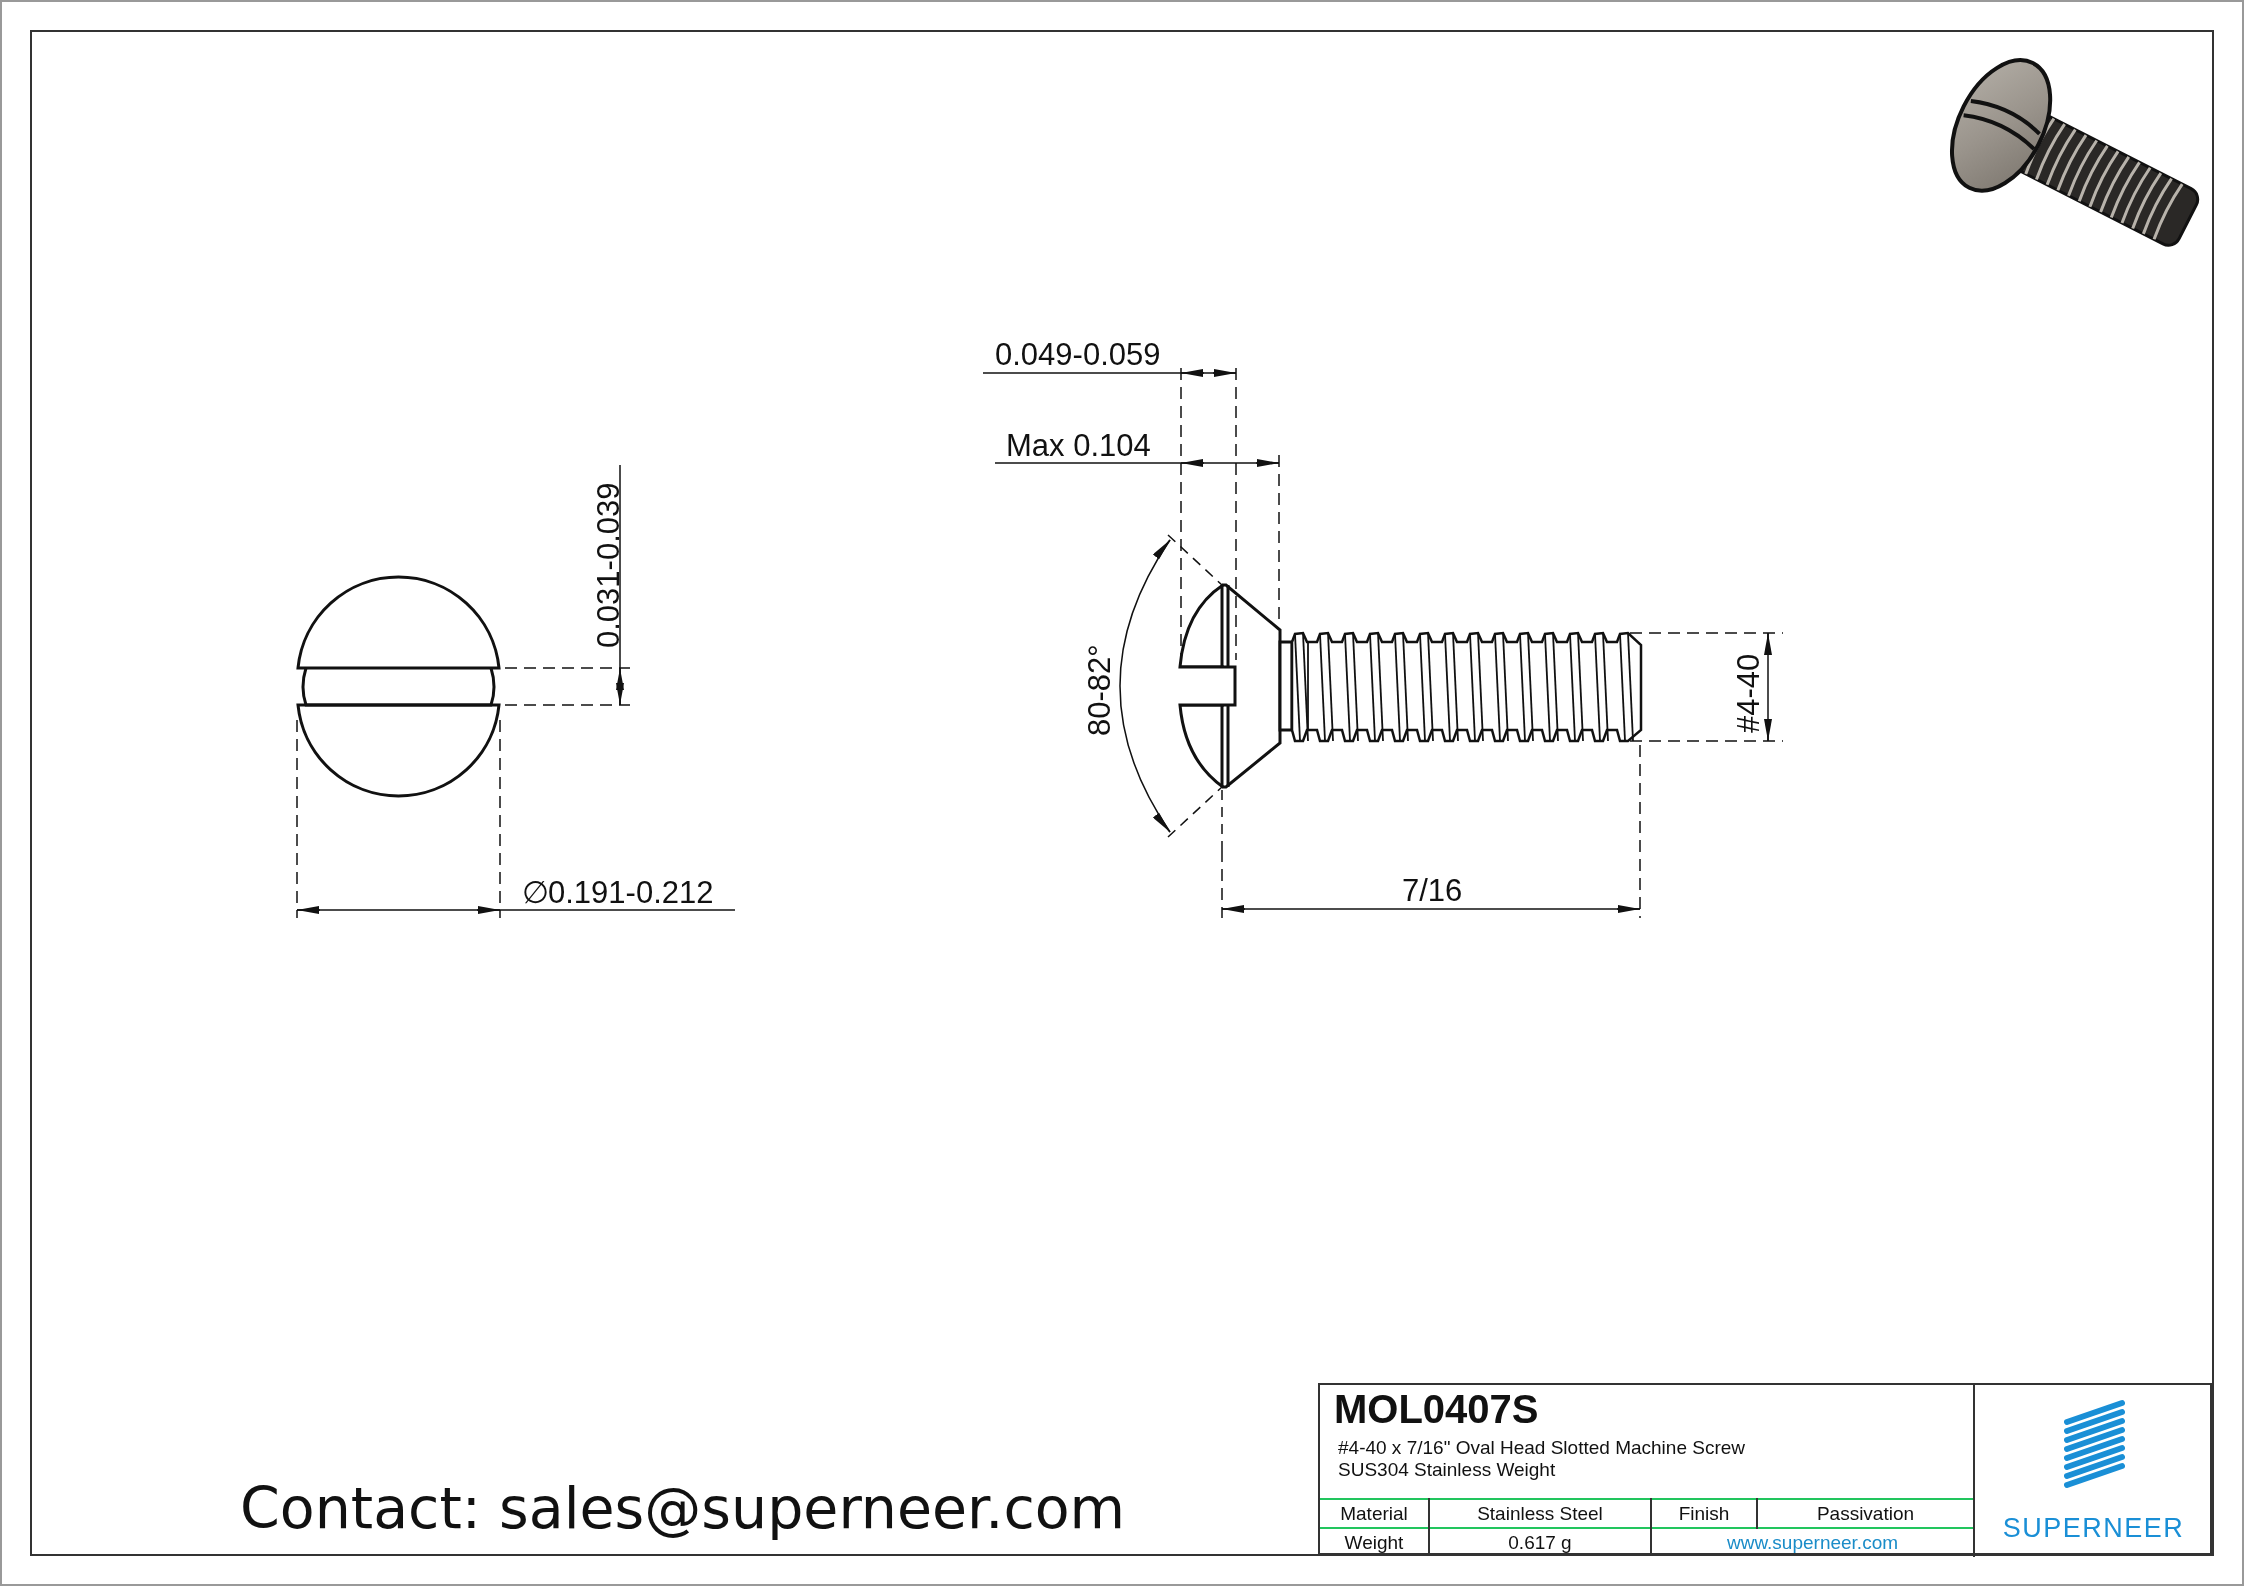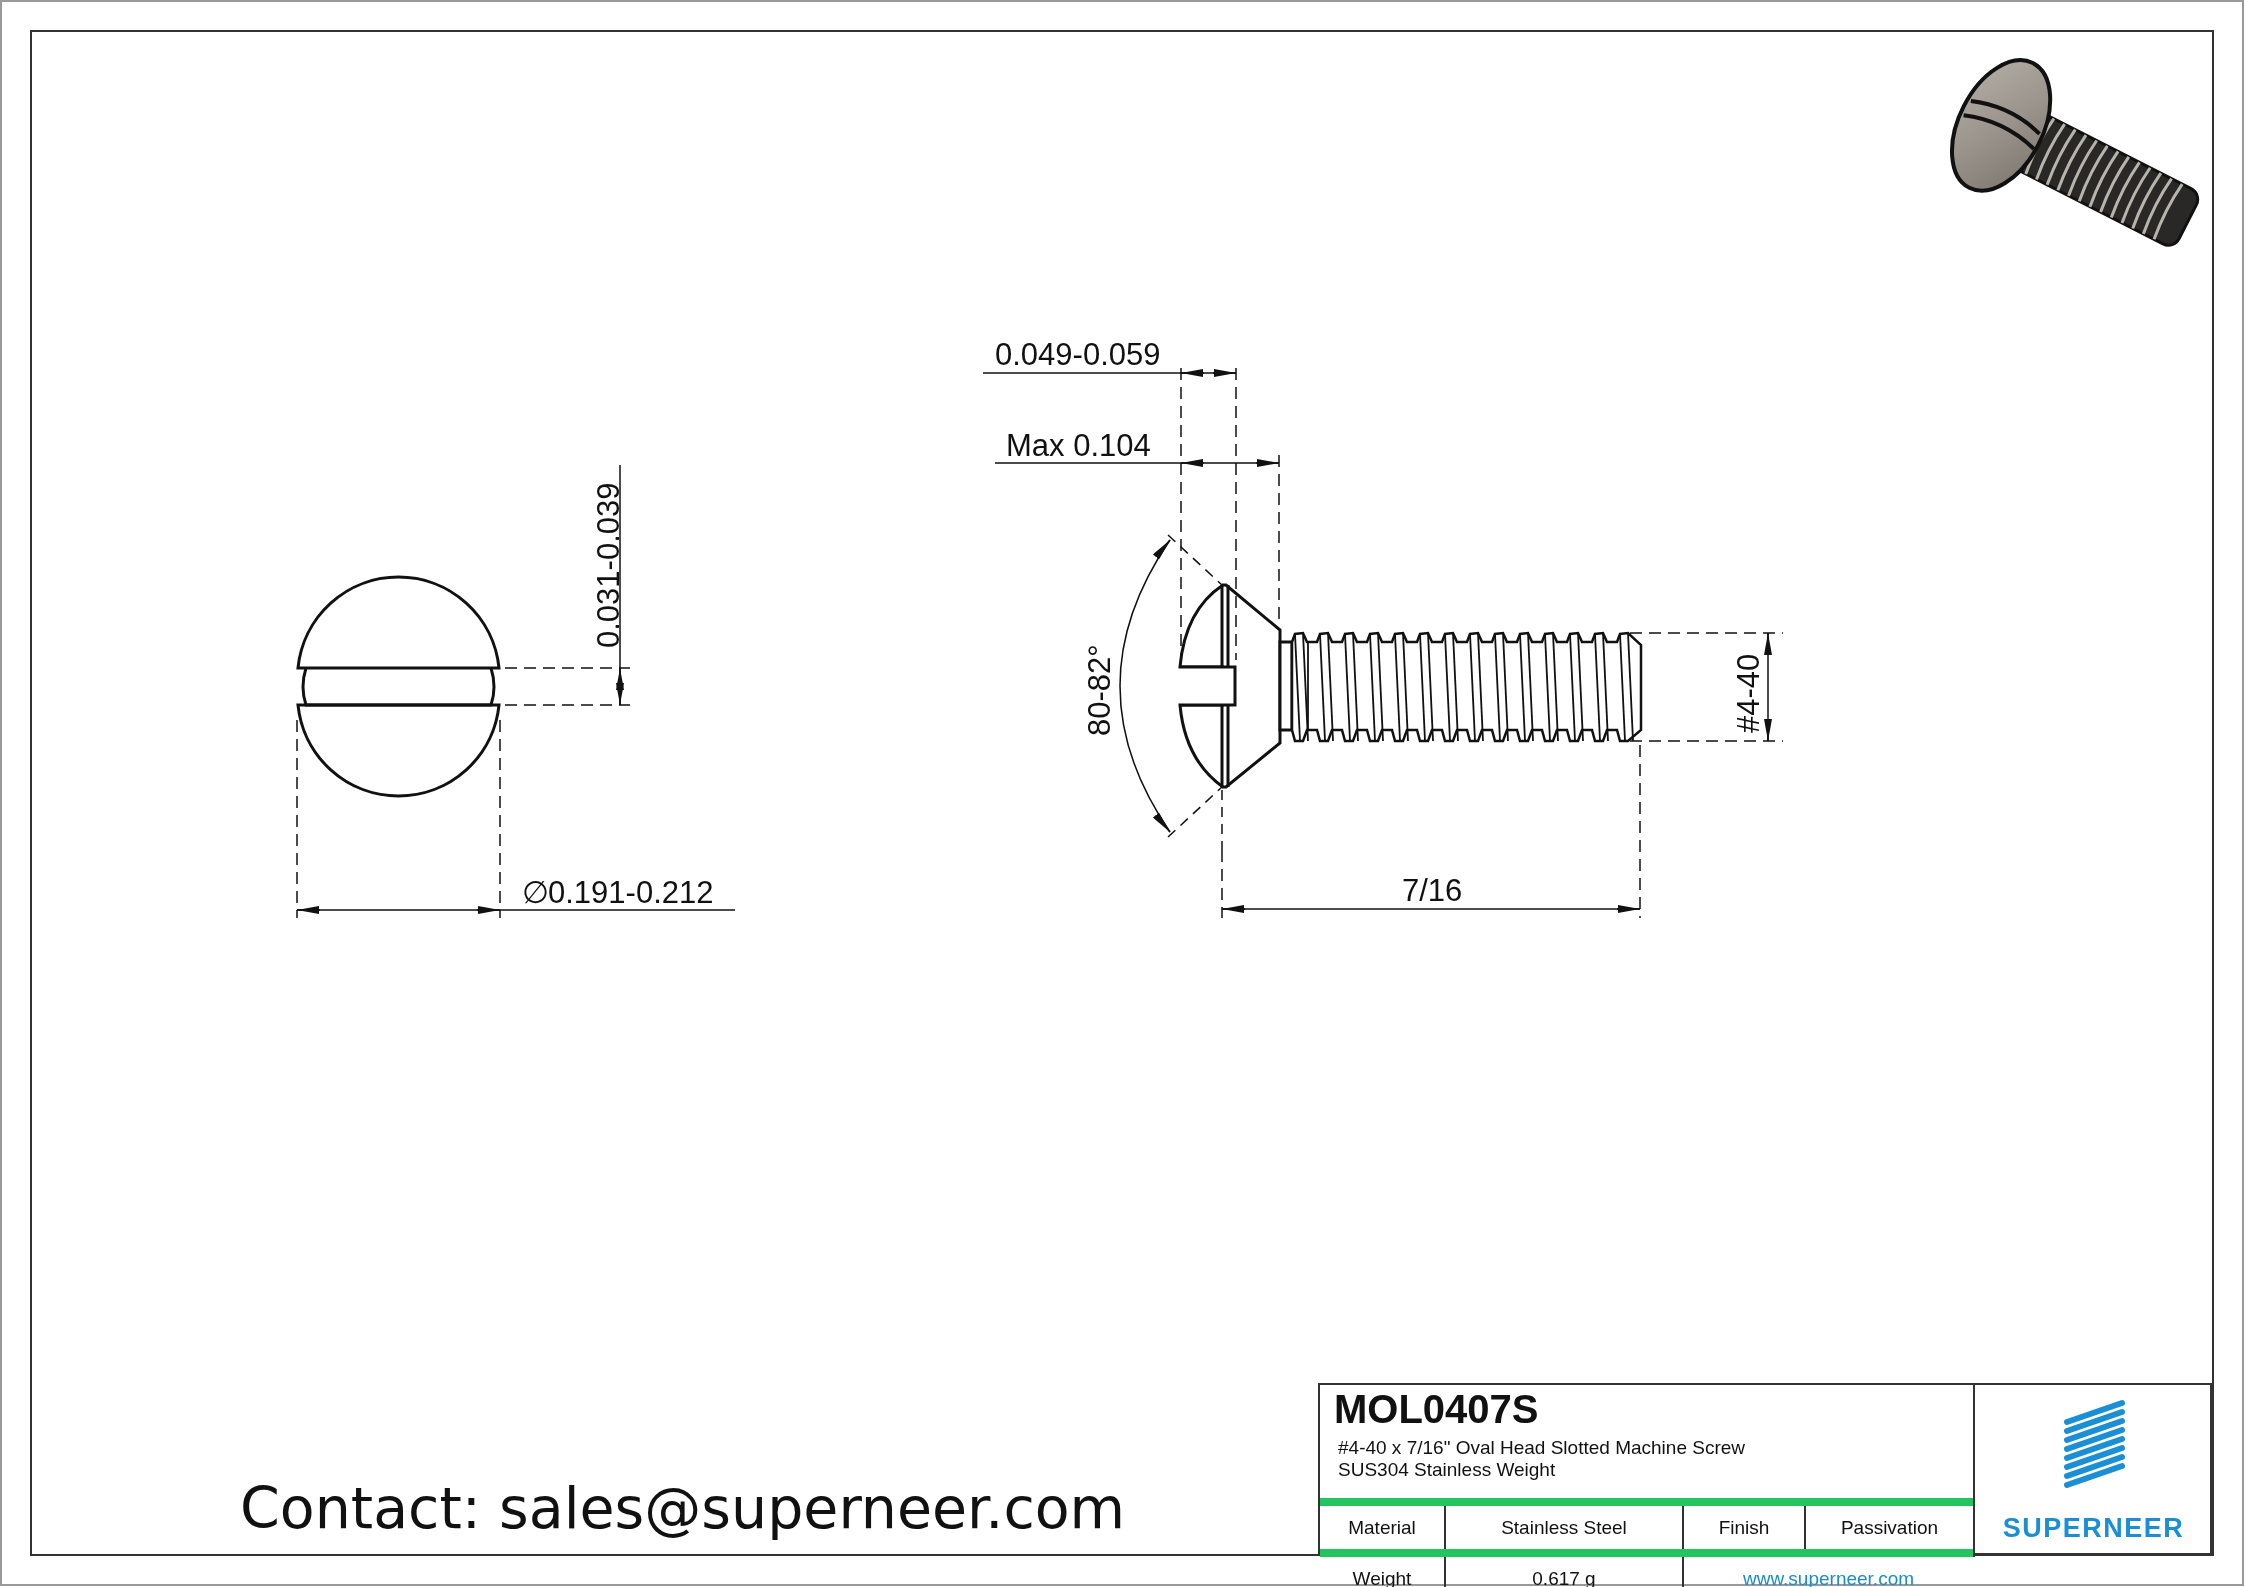--- a/index.html
+++ b/index.html
@@ -14,7 +14,7 @@
     .tb-desc { position: absolute; left: 18px; top: 52px; font-size: 19px; line-height: 22px; color: #111; }
     .tb-desc div { white-space: nowrap; }
     .tb-table { position: absolute; left: 0; top: 113px; width: 653px; border-collapse: collapse; font-size: 19px; color: #111; }
-    .tb-table td { border-top: 8px solid #22c55e; border-right: 2px solid #333; text-align: center; height: 27px; padding: 8px; }
+    .tb-table td { border-top: 2px solid #22c55e; border-right: 2px solid #333; text-align: center; height: 27px; padding: 0; }
     .tb-table td:last-child { border-right: none; }
     .tb-link { color: #1a8cc8; border-radius: 9px; }
     .tb-logo { position: absolute; left: 655px; top: 0; width: 237px; height: 168px; }

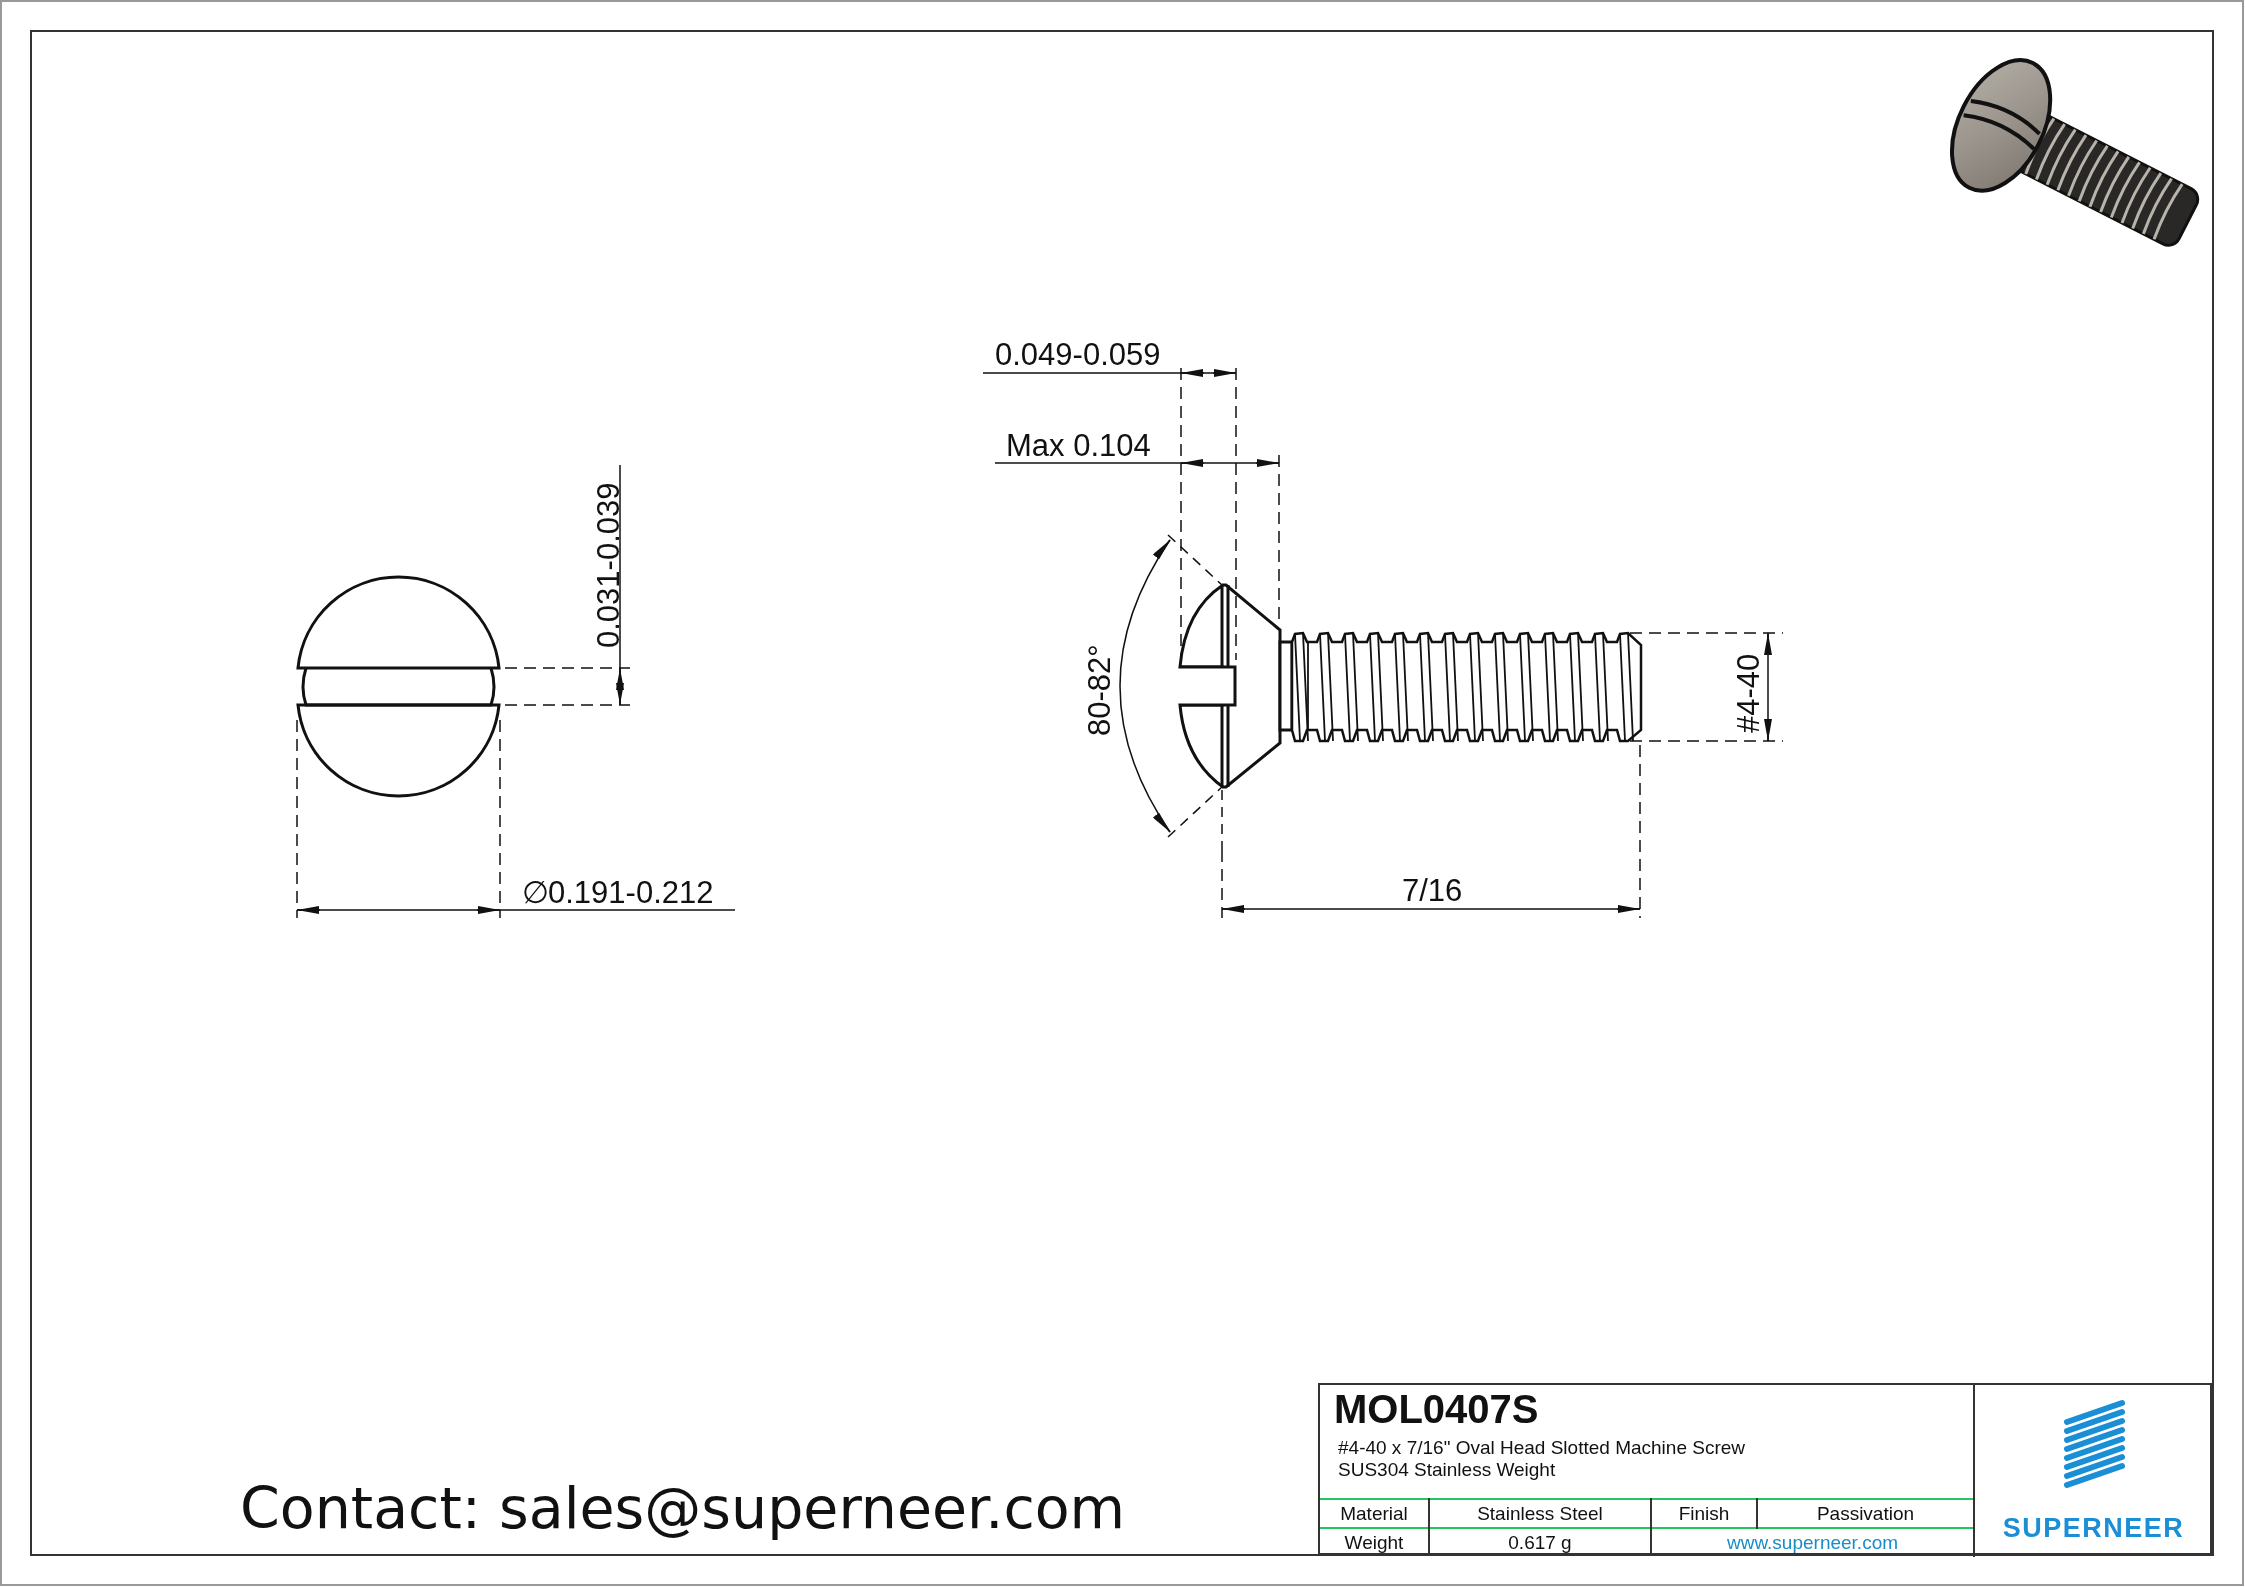--- a/index.html
+++ b/index.html
@@ -18,7 +18,7 @@
     .tb-table td:last-child { border-right: none; }
     .tb-link { color: #1a8cc8; border-radius: 9px; }
     .tb-logo { position: absolute; left: 655px; top: 0; width: 237px; height: 168px; }
-    .logo-word { position: absolute; left: 0; width: 237px; top: 128px; text-align: center; font-size: 27px; font-weight: bold; color: #1a8fd6; letter-spacing: 1.5px; }
+    .logo-word { position: absolute; left: 0; width: 237px; top: 128px; text-align: center; font-size: 27px; font-weight: normal; color: #1a8fd6; letter-spacing: 1.5px; }
   </style>
 </head>
 <body>

